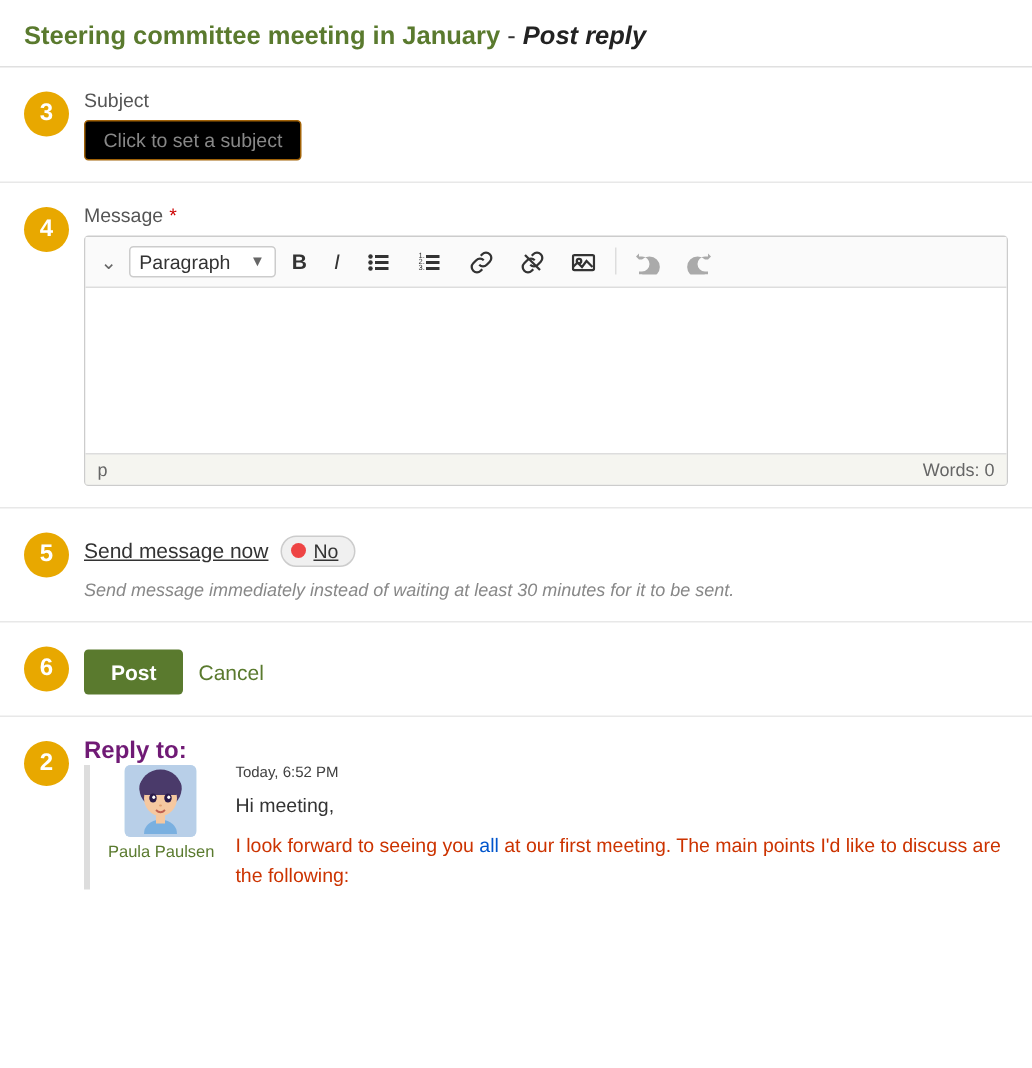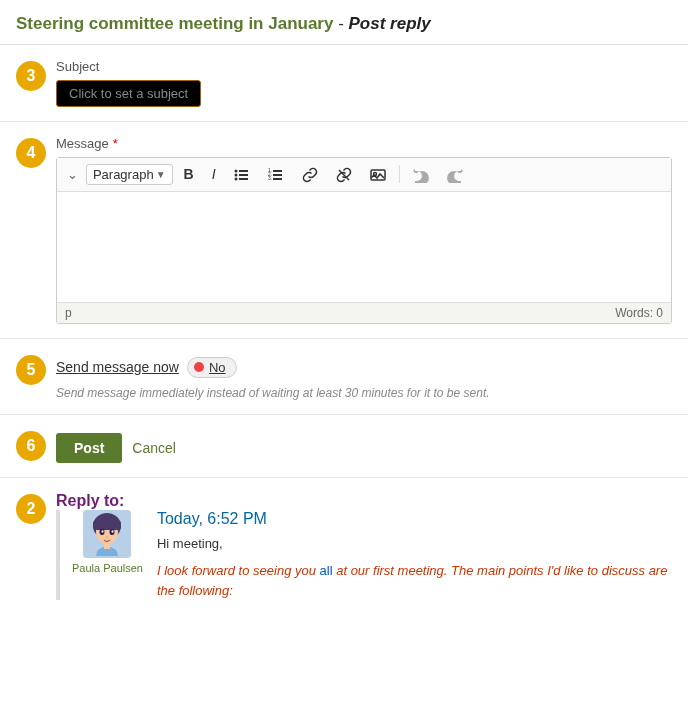--- a/index.html
+++ b/index.html
@@ -109,7 +109,7 @@
     .paragraph-select {
       display: flex;
       align-items: center;
-      gap: 2px;
+      gap: 13px;
       border: 1px solid #ccc;
       padding: 2px 6px;
       border-radius: 3px;

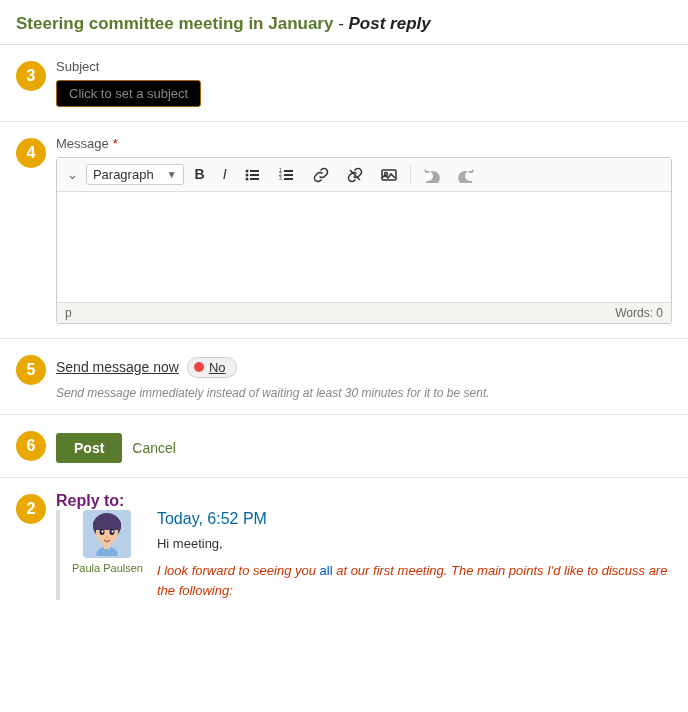--- a/index.html
+++ b/index.html
@@ -237,8 +237,8 @@
       flex: 1;
     }
     .reply-meta {
-      font-size: 16px;
-      color: #0369a1;
+      font-size: 10px;
+      color: #404040;
       margin-bottom: 6px;
     }
     .reply-text {

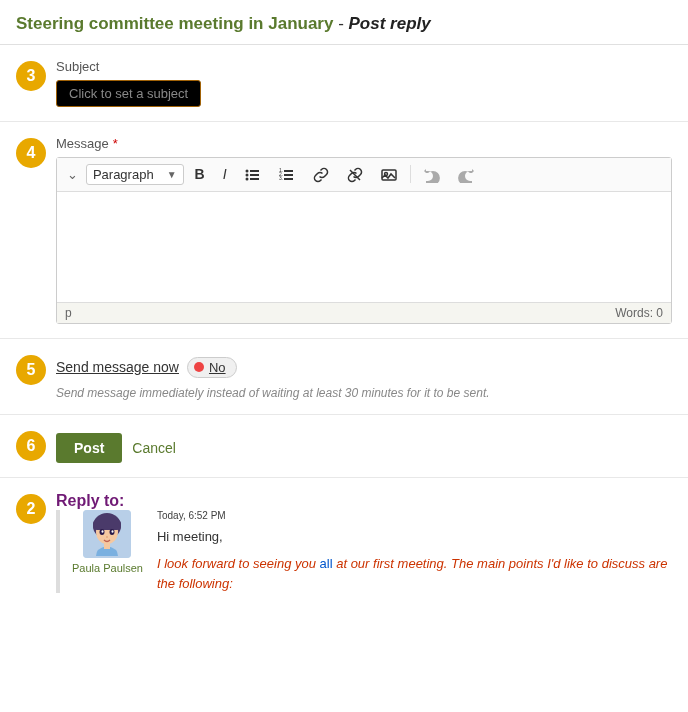--- a/index.html
+++ b/index.html
@@ -247,7 +247,7 @@
       line-height: 1.5;
     }
     .reply-text .highlight-blue { color: #0055cc; }
-    .reply-text .highlight-red { color: #cc3300; font-style: italic; }
+    .reply-text .highlight-red { color: #cc3300; }
 
     .bold-icon { font-weight: bold; font-size: 14px; }
     .italic-icon { font-style: italic; font-size: 14px; }

